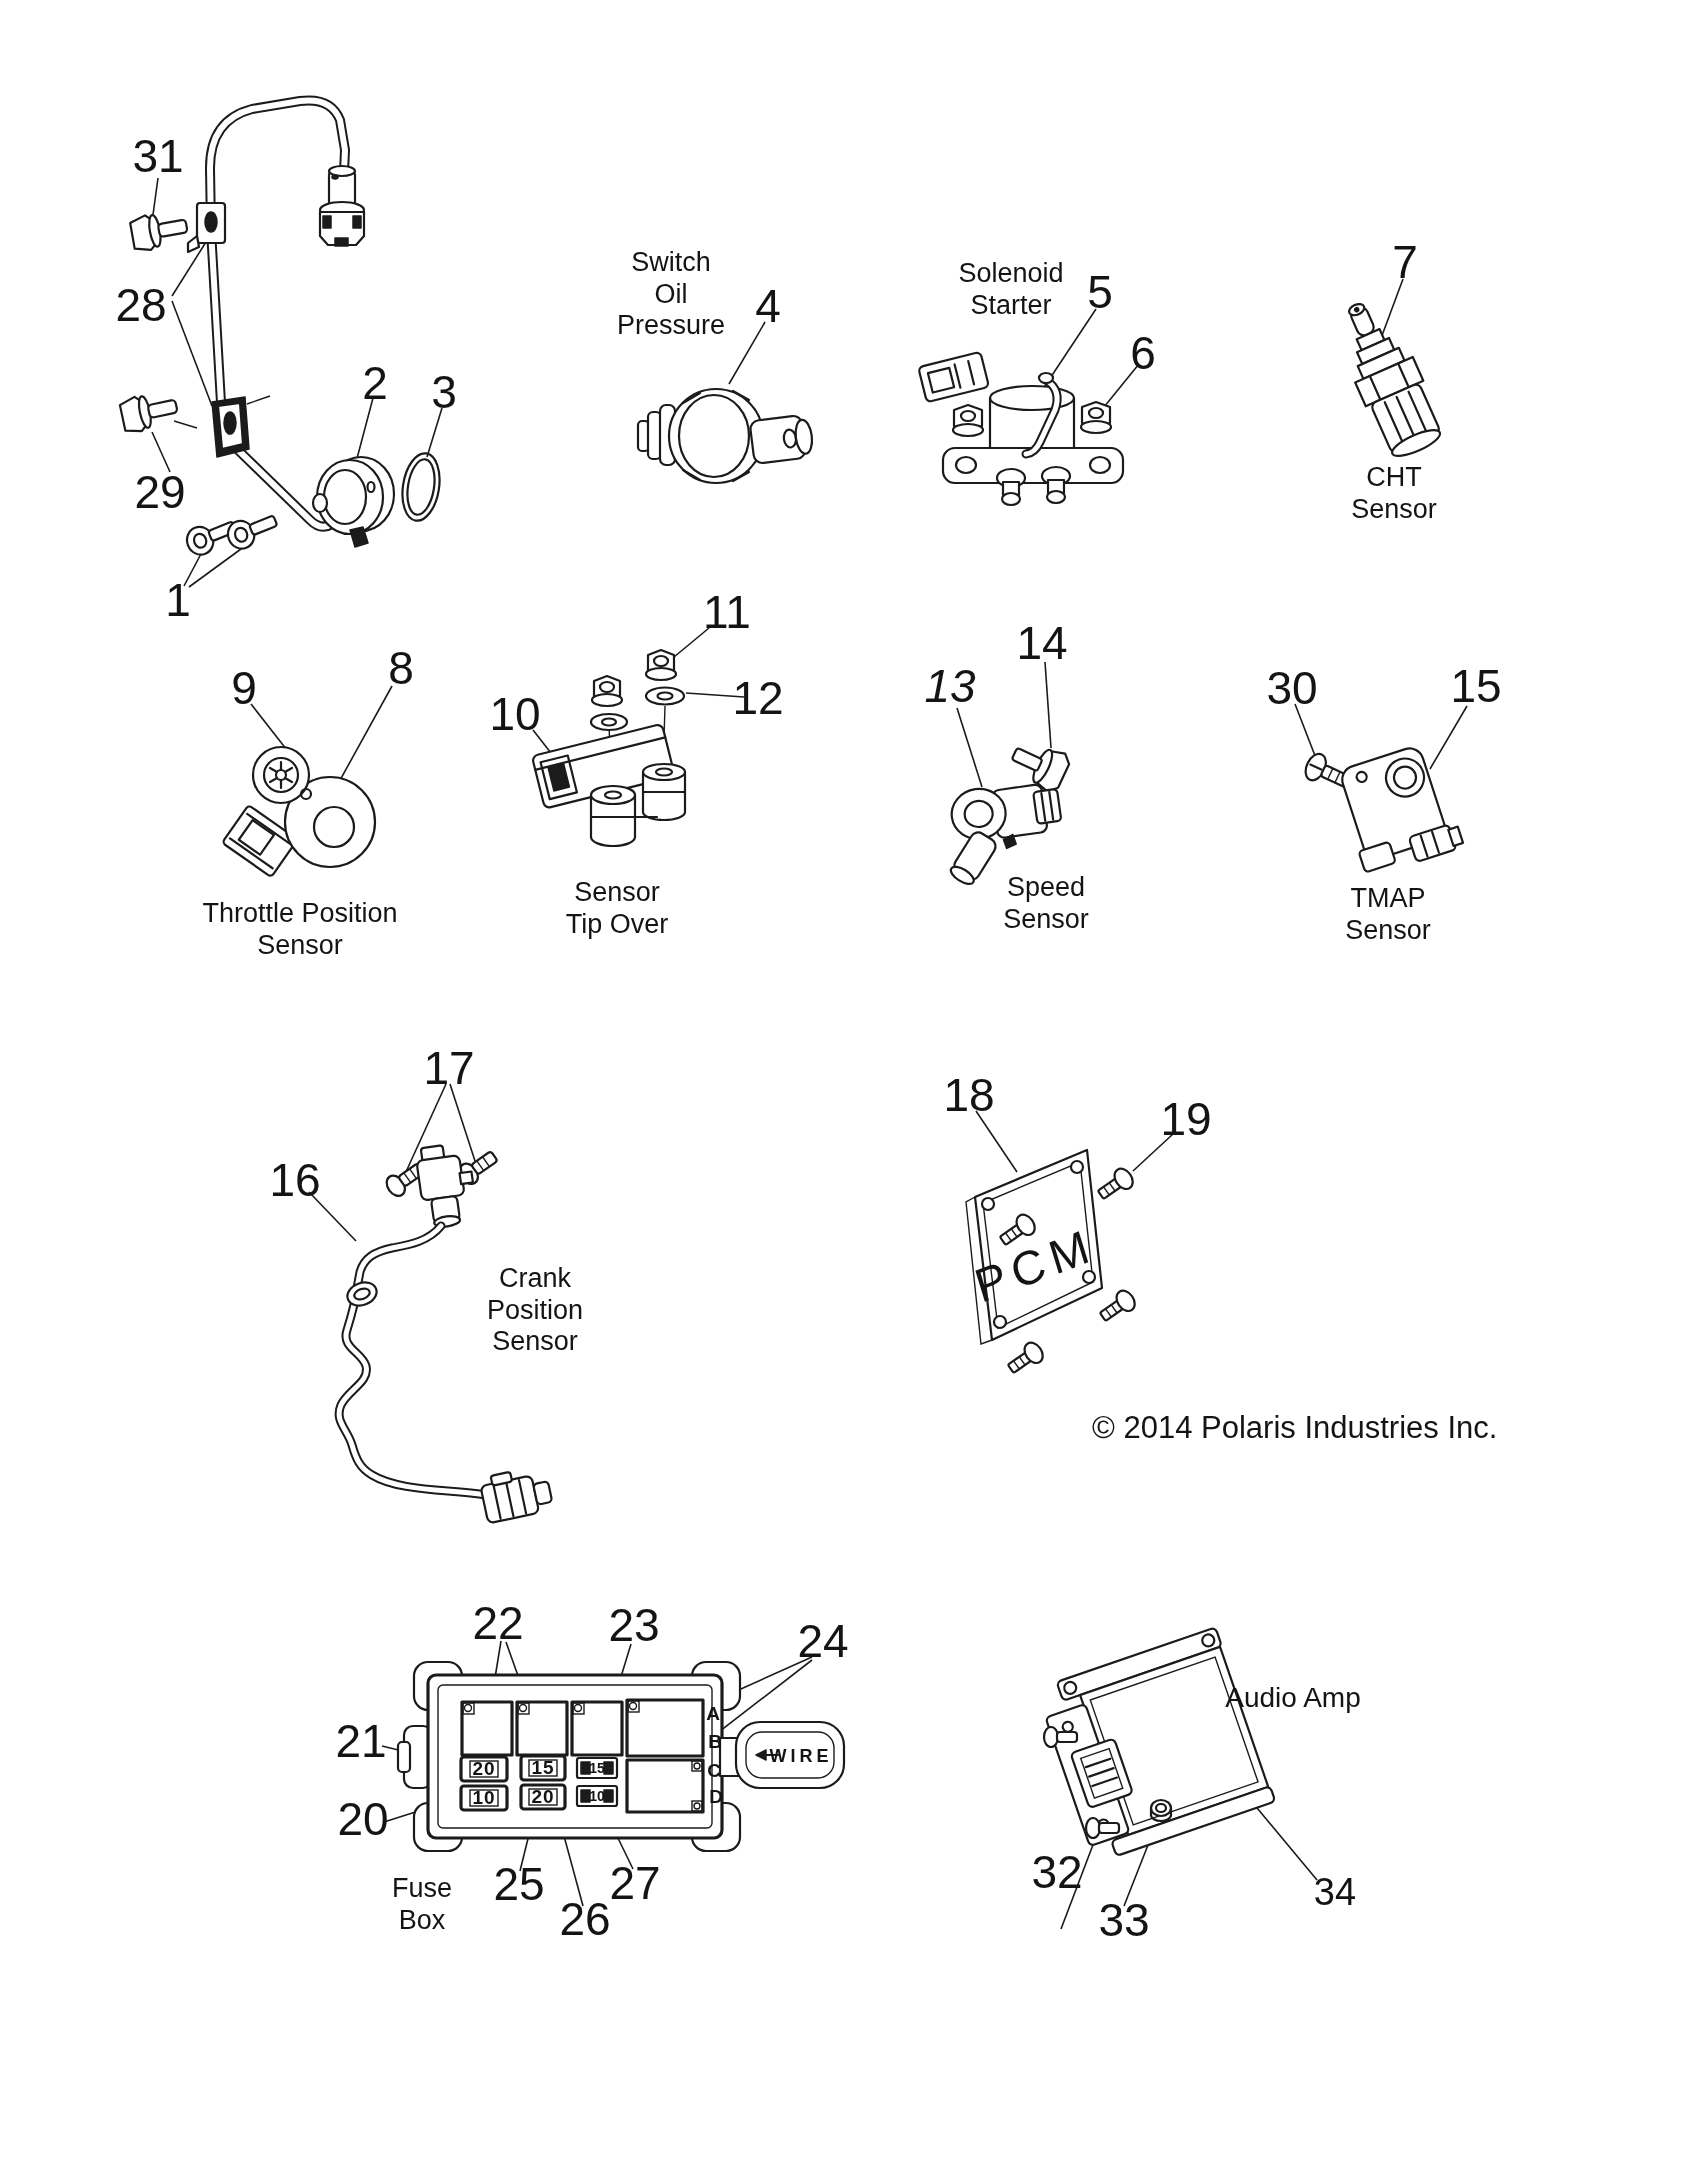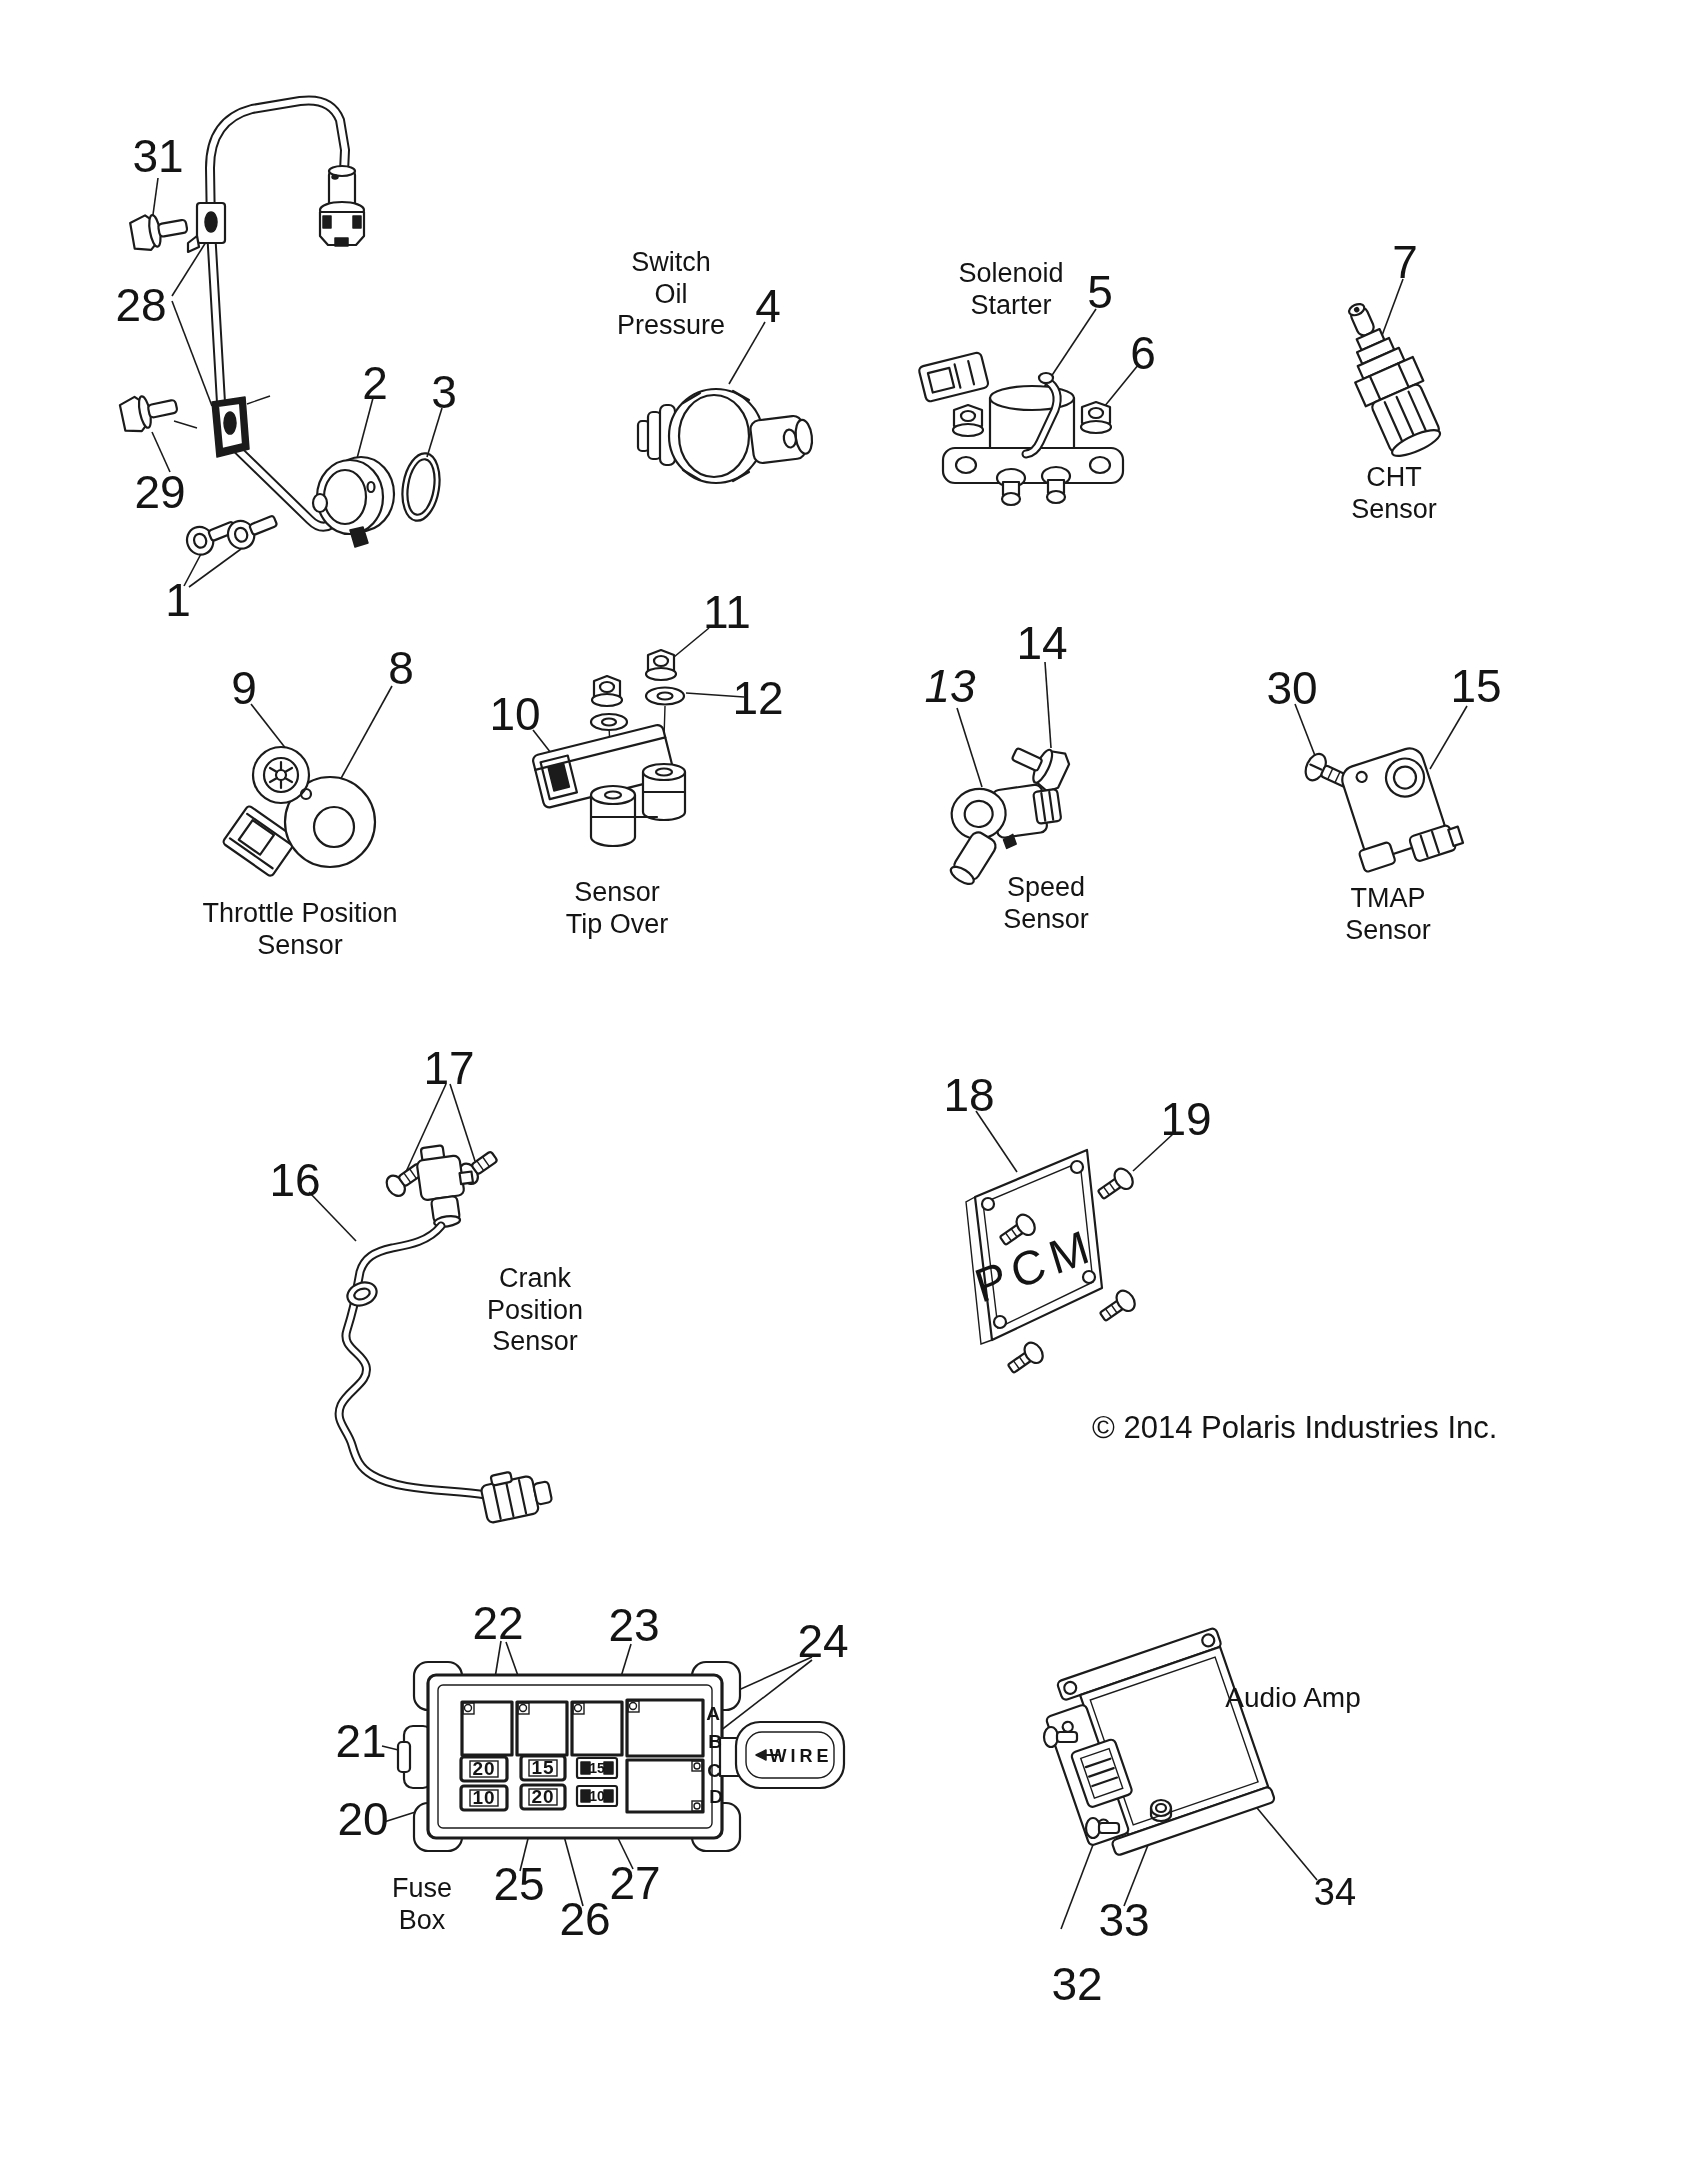--- a/index.html
+++ b/index.html
@@ -567,7 +567,7 @@
     <div class="num" style="left:160px;top:492px;">29</div>
     <div class="num" style="left:1292px;top:688px;">30</div>
     <div class="num" style="left:158px;top:156px;">31</div>
-    <div class="num" style="left:1057px;top:1984px;margin-left:20px;">32</div>
+    <div class="num" style="left:1057px;top:1872px;">32</div>
     <div class="num" style="left:1124px;top:1920px;">33</div>
     <div class="num" style="left:1323px;top:1892px;font-size:38px;margin-left:12px;">34</div>
   </div>

